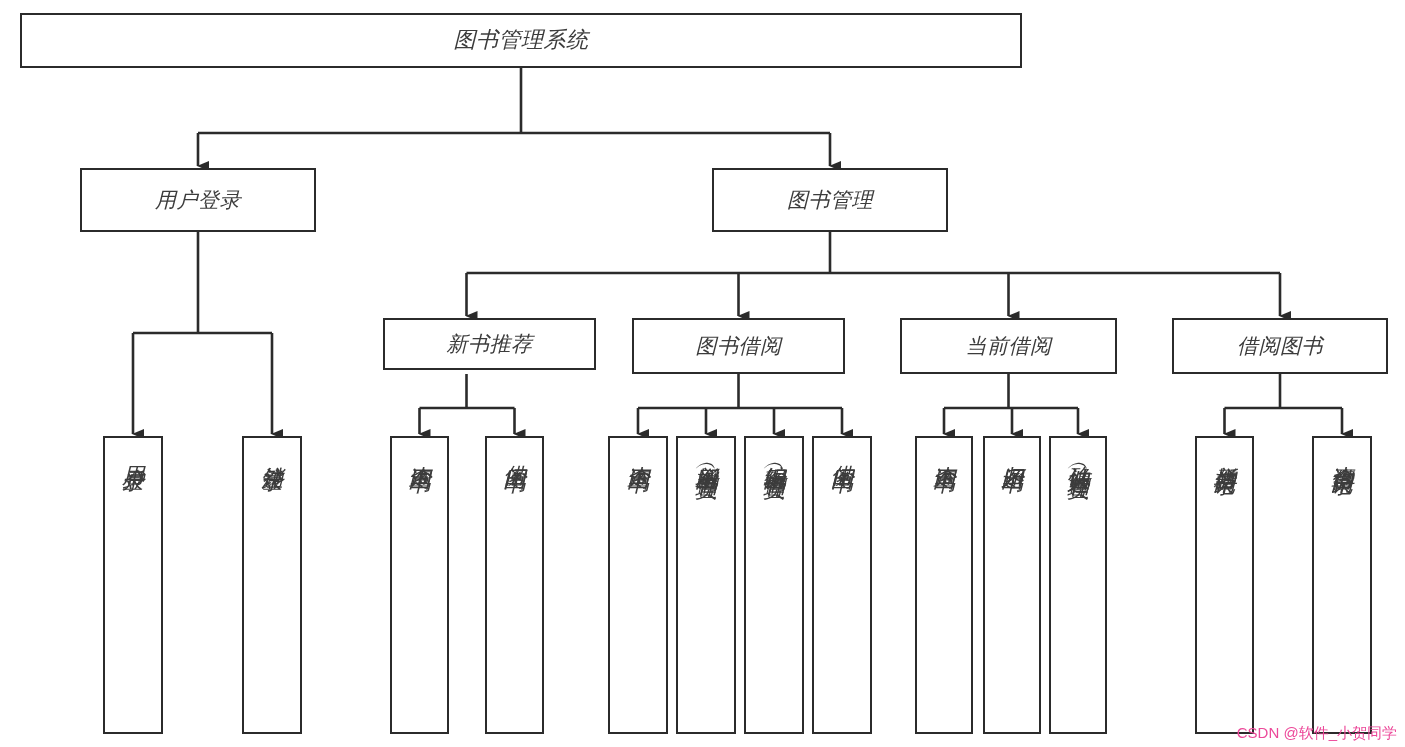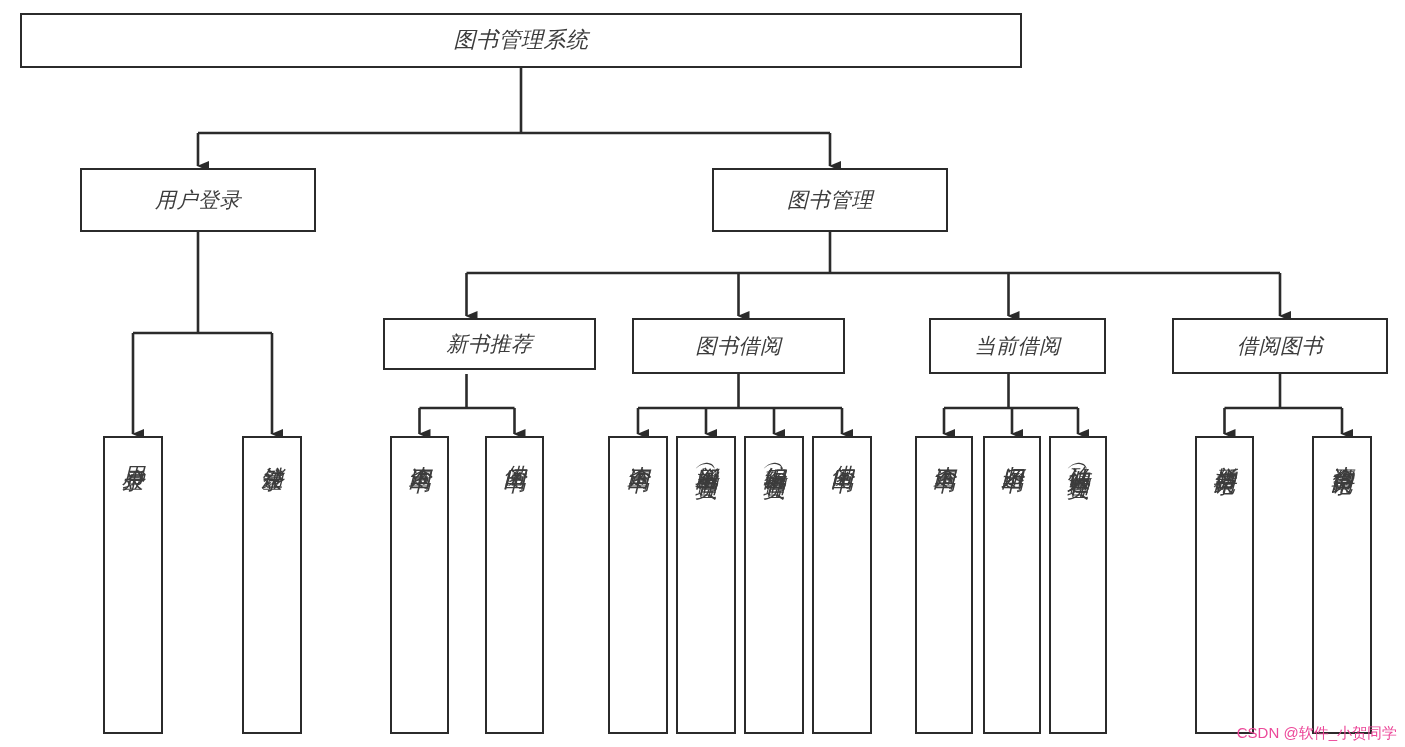--- a/index.html
+++ b/index.html
@@ -123,7 +123,7 @@
       <div class="node horiz" style="left: 632px; top: 318px; width: 213px; height: 56px;">
         <span class="lbl">图书借阅</span>
       </div>
-      <div class="node horiz" style="left: 929px; top: 318px; width: 177px; height: 56px;">
+      <div class="node horiz" style="left: 900px; top: 318px; width: 217px; height: 56px;">
         <span class="lbl">当前借阅</span>
       </div>
       <div class="node horiz" style="left: 1172px; top: 318px; width: 216px; height: 56px;">

